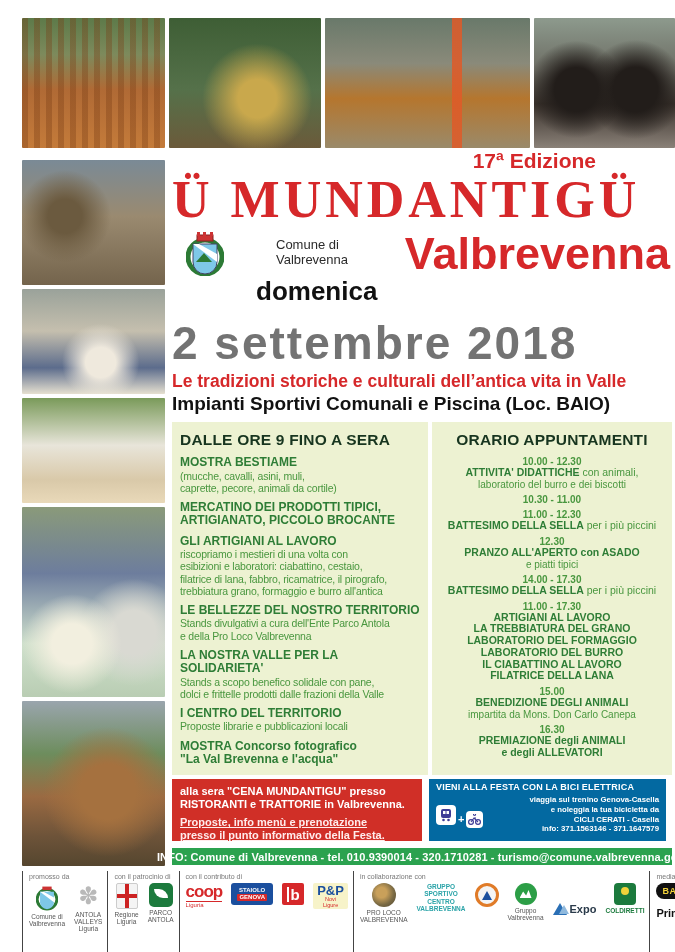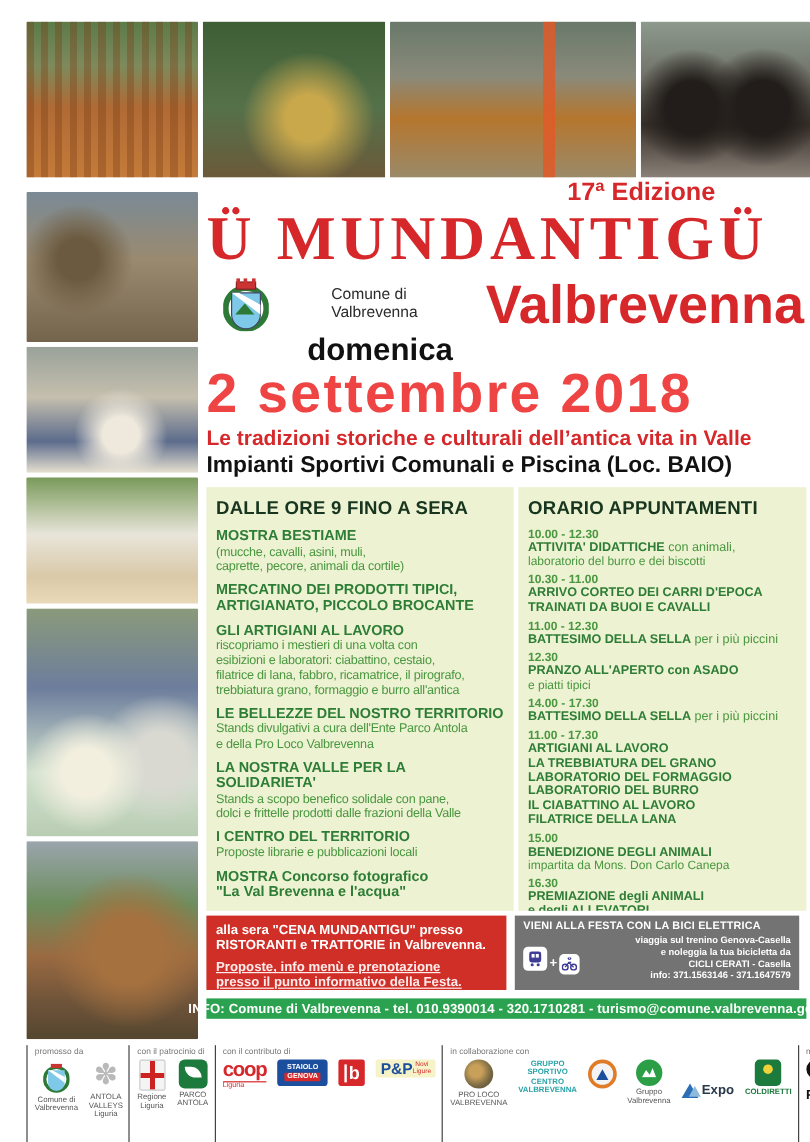--- a/index.html
+++ b/index.html
@@ -51,7 +51,7 @@
   .subtitle{flex:1;text-align:right;color:#d6282a;font-weight:bold;font-size:45px;line-height:1;
             letter-spacing:0px;padding-right:2px;}
   .day{font-size:26px;font-weight:bold;color:#111;margin:2px 0 0 84px;line-height:1;}
-  .date{font-size:46px;font-weight:bold;color:#ef4444;letter-spacing:2px;line-height:1;margin-top:0px;white-space:nowrap;}
+  .date{font-size:46px;font-weight:bold;color:#737373;letter-spacing:2px;line-height:1;margin-top:16px;white-space:nowrap;}
   .tagline{color:#d6282a;font-weight:bold;font-size:17.5px;margin-top:6px;line-height:1.1;white-space:nowrap;}
   .venue{color:#111;font-weight:bold;font-size:19px;margin-top:3px;line-height:1.1;white-space:nowrap;}
 

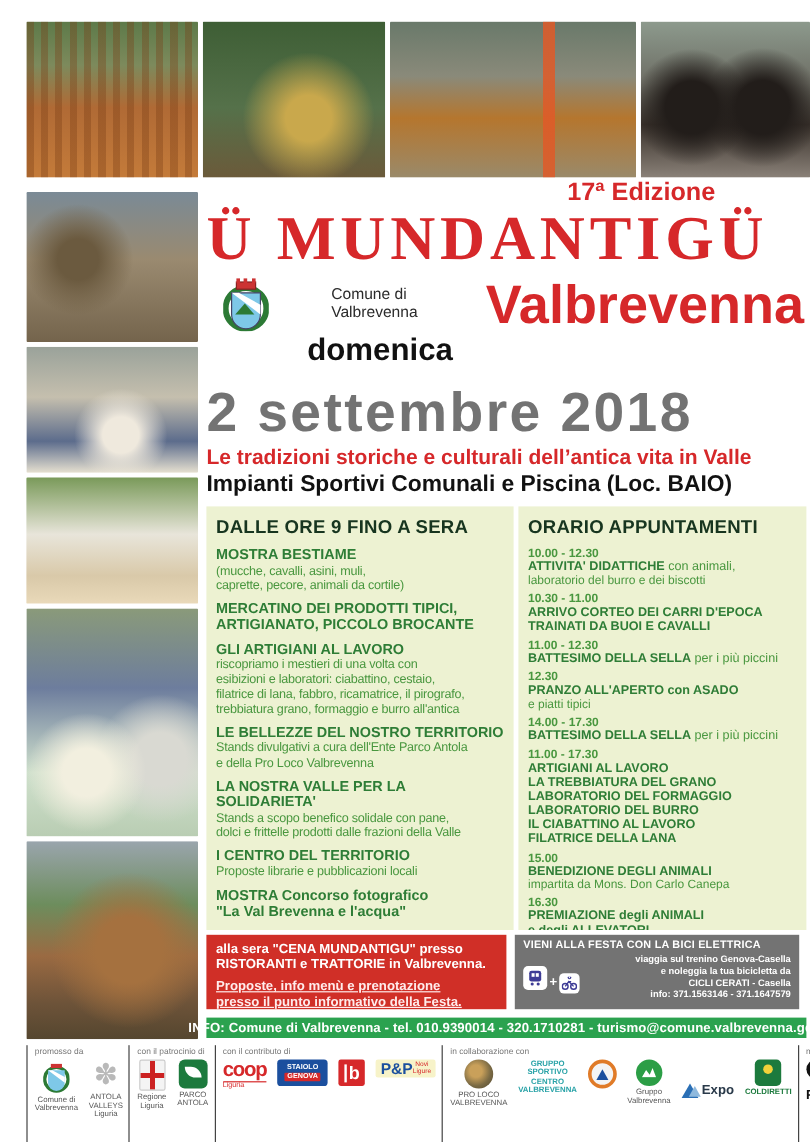--- a/index.html
+++ b/index.html
@@ -59,7 +59,7 @@
   .panels{display:flex;gap:4px;margin-top:7px;}
   .panel{background:#edf2d2;box-sizing:border-box;overflow:hidden;height:353px;}
   .panel.lp{width:256px;padding:9px 8px 6px 8px;}
-  .panel.rp{width:240px;padding:9px 8px 22px 8px;}
+  .panel.rp{width:240px;padding:9px 8px 22px 8px;text-align:center;}
   .panel-header{font-size:15.5px;font-weight:bold;color:#17351f;letter-spacing:.2px;margin-bottom:7px;}
   .litem{margin-bottom:7px;}
   .ltitle{font-size:12px;font-weight:bold;color:#2e7d36;line-height:1.12;}

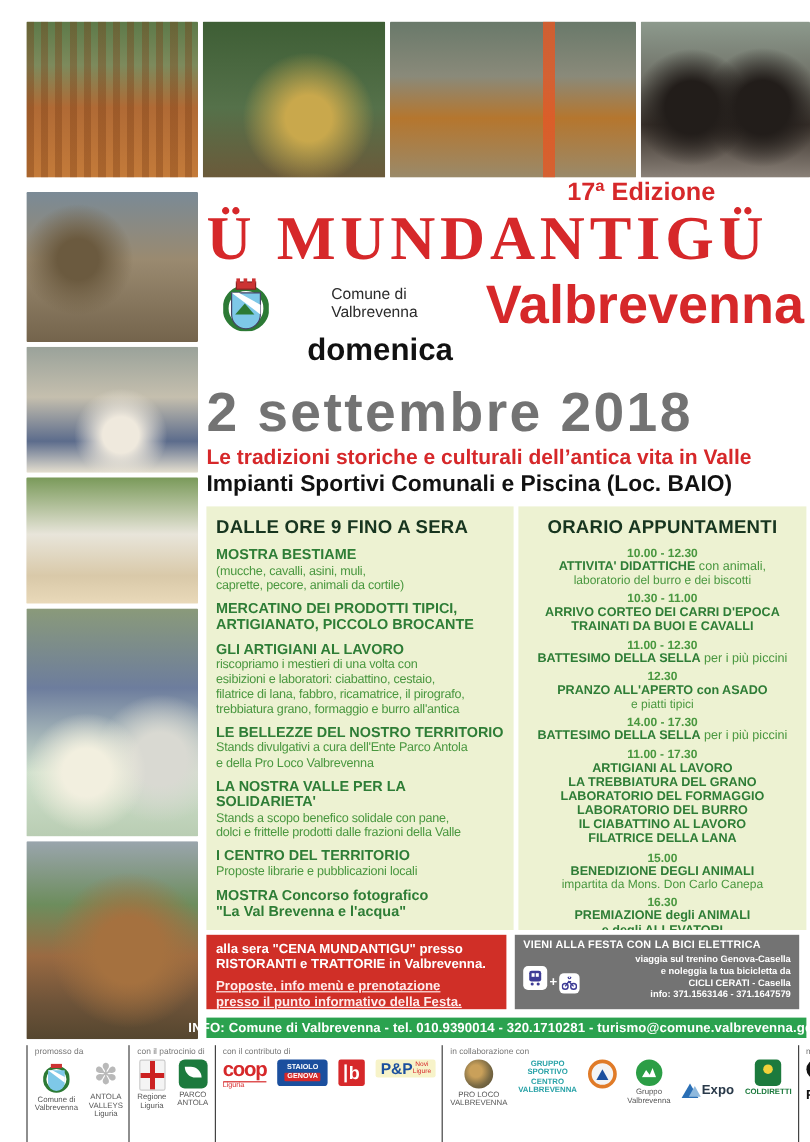--- a/index.html
+++ b/index.html
@@ -243,8 +243,6 @@
         </div>
         <div class="ritem">
           <div class="rtime">10.30 - 11.00</div>
-          <div class="rmain pre"><span class="rb">ARRIVO CORTEO DEI CARRI D'EPOCA
-TRAINATI DA BUOI E CAVALLI</span><span class="rr"></span></div>
 
         </div>
         <div class="ritem">

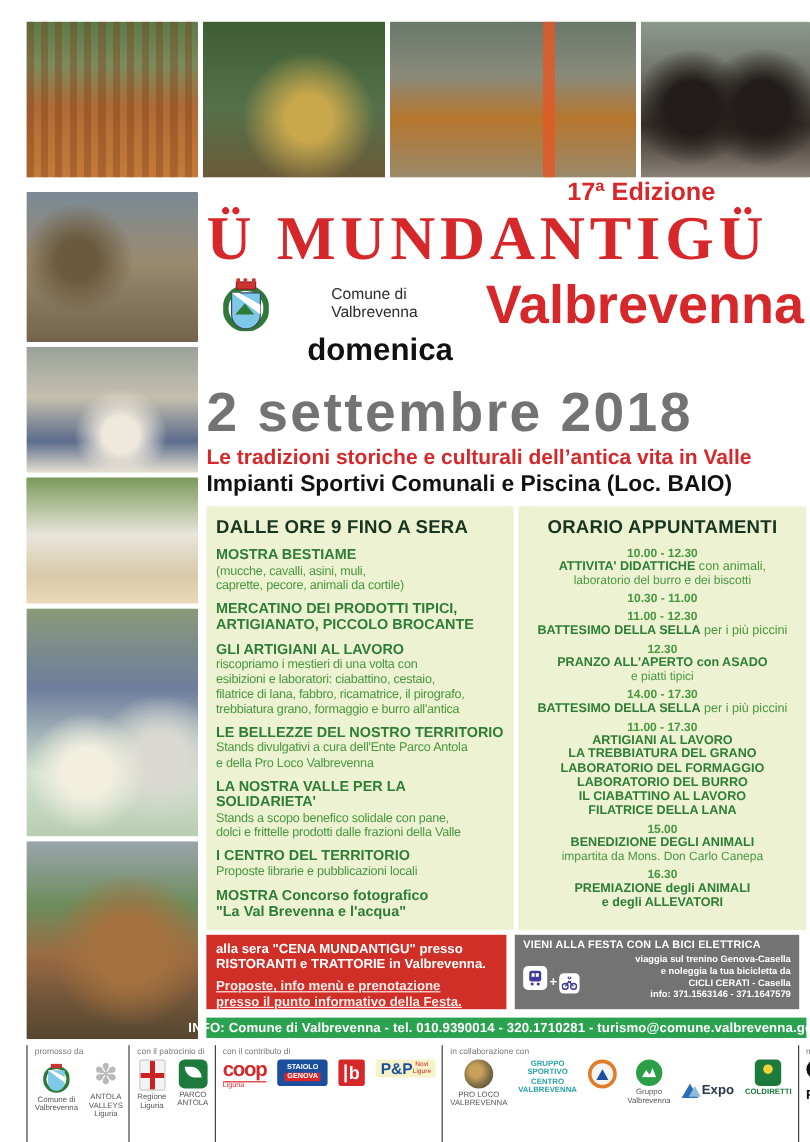--- a/index.html
+++ b/index.html
@@ -78,7 +78,7 @@
   .dinner-box{width:250px;height:62px;background:#d02f27;box-sizing:border-box;padding:6px 8px;}
   .dinner-line1,.dinner-line2{color:#fff;font-weight:bold;font-size:11px;line-height:1.15;}
   .dinner-line2{margin-top:6px;color:#ffecec;text-decoration:underline;}
-  .bike-box{width:237px;height:62px;background:#737373;box-sizing:border-box;padding:4px 7px;}
+  .bike-box{width:237px;height:62px;background:#0369a1;box-sizing:border-box;padding:4px 7px;}
   .bike-title{color:#fff;font-weight:bold;font-size:9px;letter-spacing:.2px;line-height:1.1;}
   .bike-row{display:flex;align-items:center;margin-top:2px;}
   .bike-icons{display:flex;align-items:center;gap:2px;flex:0 0 auto;}

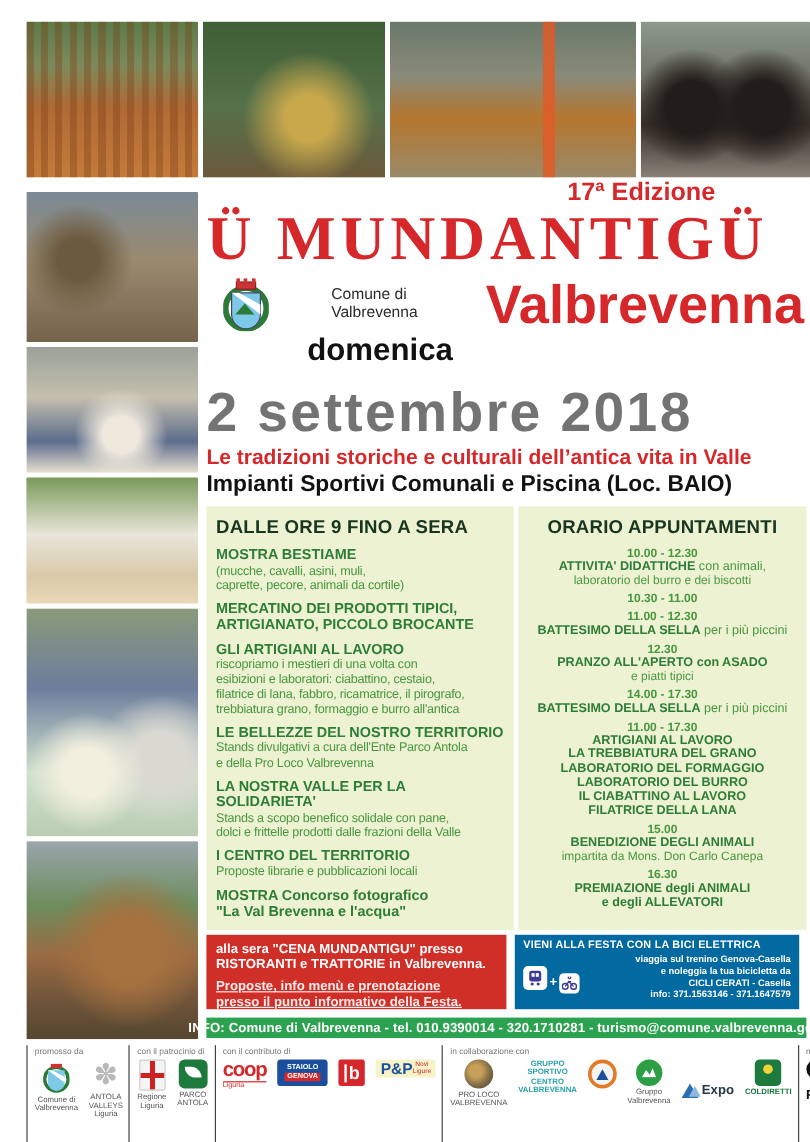--- a/index.html
+++ b/index.html
@@ -117,7 +117,7 @@
   .blogo{width:22px;height:22px;background:#d6282a;color:#fff;font-weight:bold;font-size:15px;
       display:flex;align-items:center;justify-content:center;border-radius:2px;}
   .blogo i{font-style:normal;border-left:2px solid #fff;padding-left:2px;line-height:1;}
-  .pp{background:#f7f3c9;border-radius:2px;padding:1px 4px;display:flex;flex-direction:row;align-items:center;}
+  .pp{background:#f7f3c9;border-radius:2px;padding:1px 4px;display:flex;flex-direction:column;align-items:center;}
   .pp .pp-main{color:#1b4f9e;font-weight:bold;font-size:13px;line-height:1;}
   .pp .pp-sub{color:#d6282a;font-size:5.5px;line-height:1;}
   .proloco-ico{width:24px;height:24px;border-radius:50%;background:

